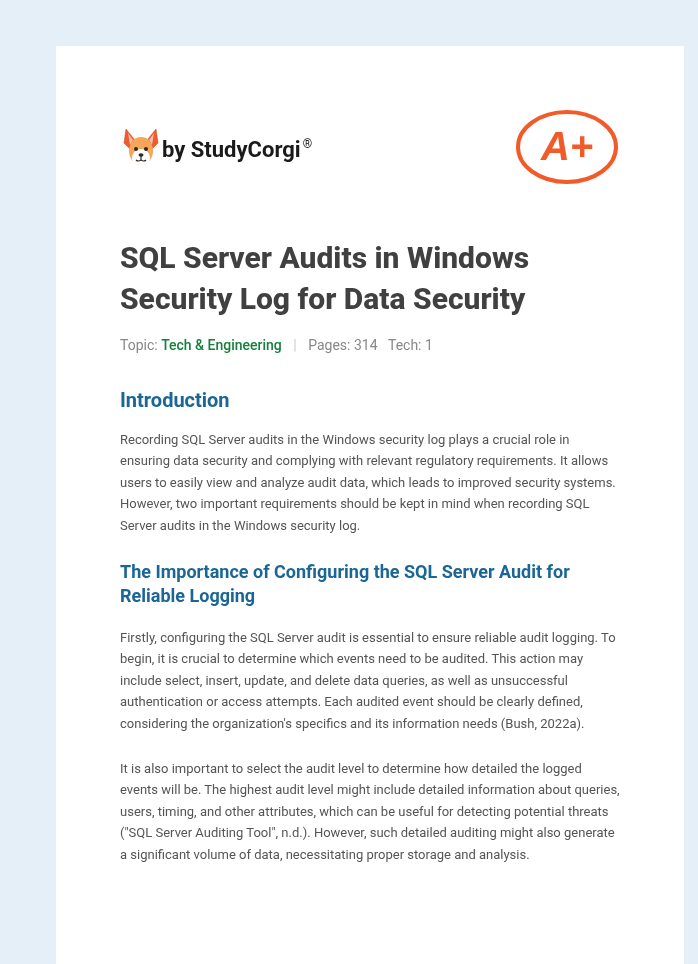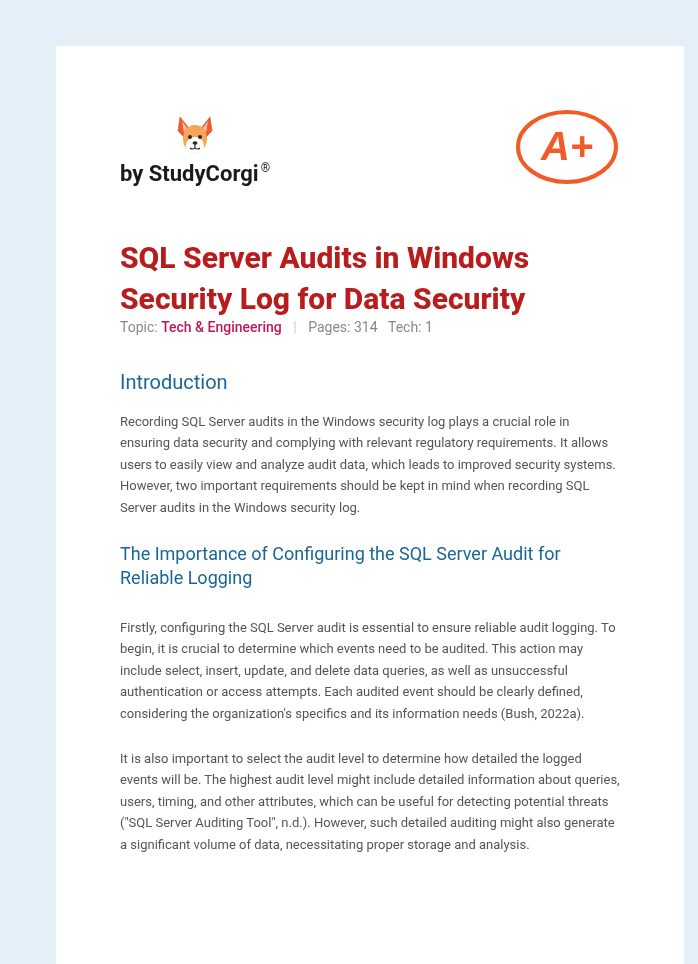--- a/index.html
+++ b/index.html
@@ -25,7 +25,6 @@
     display: flex;
     align-items: center;
     gap: 0;
-    flex-direction: column;
   }
   .brand-text {
     font-size: 22px;

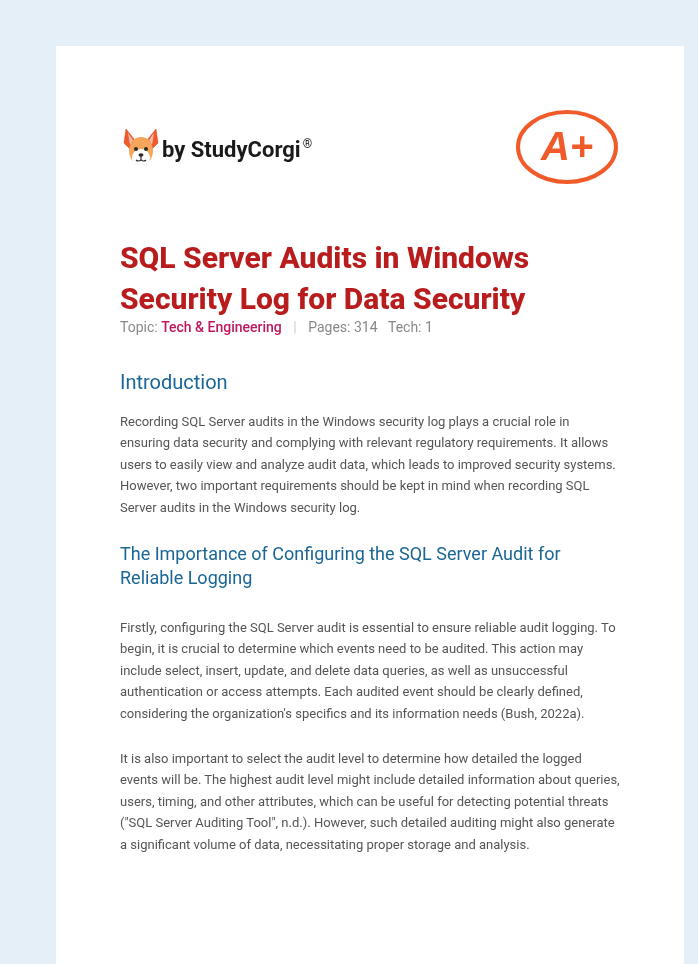--- a/index.html
+++ b/index.html
@@ -41,7 +41,8 @@
     font-size: 30px;
     font-weight: 800;
     line-height: 1.35;
-    color: #b91c1c;
+    color: #404040;
+    margin-bottom: 18px;
   }
   .meta {
     font-size: 14px;

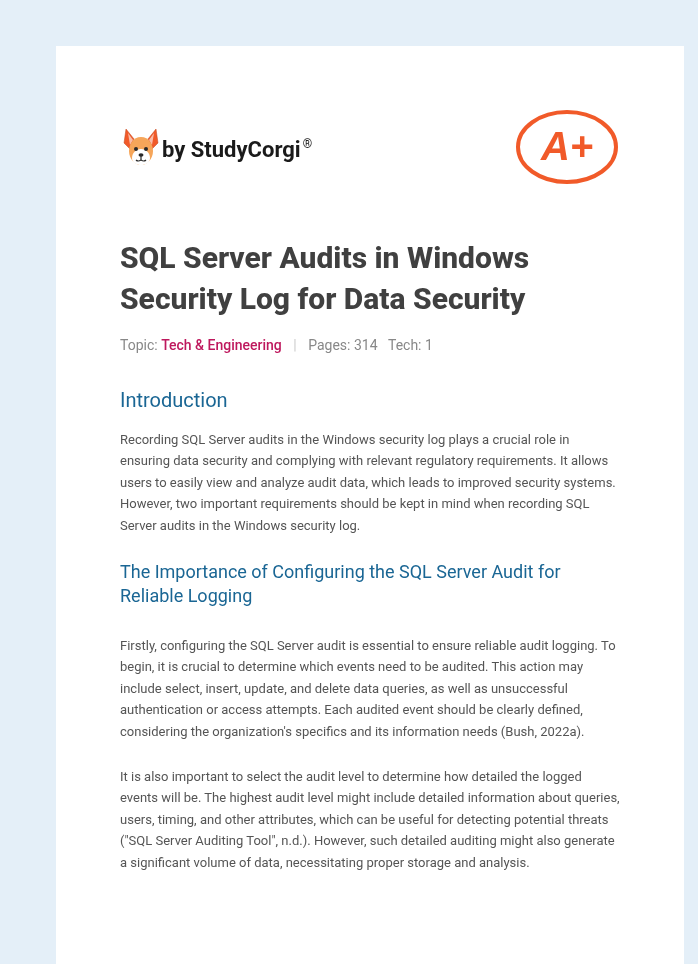--- a/index.html
+++ b/index.html
@@ -50,7 +50,7 @@
     margin-bottom: 34px;
   }
   .meta .topic-link {
-    color: #be185d;
+    color: #15803d;
     font-weight: 500;
   }
   .meta .sep {

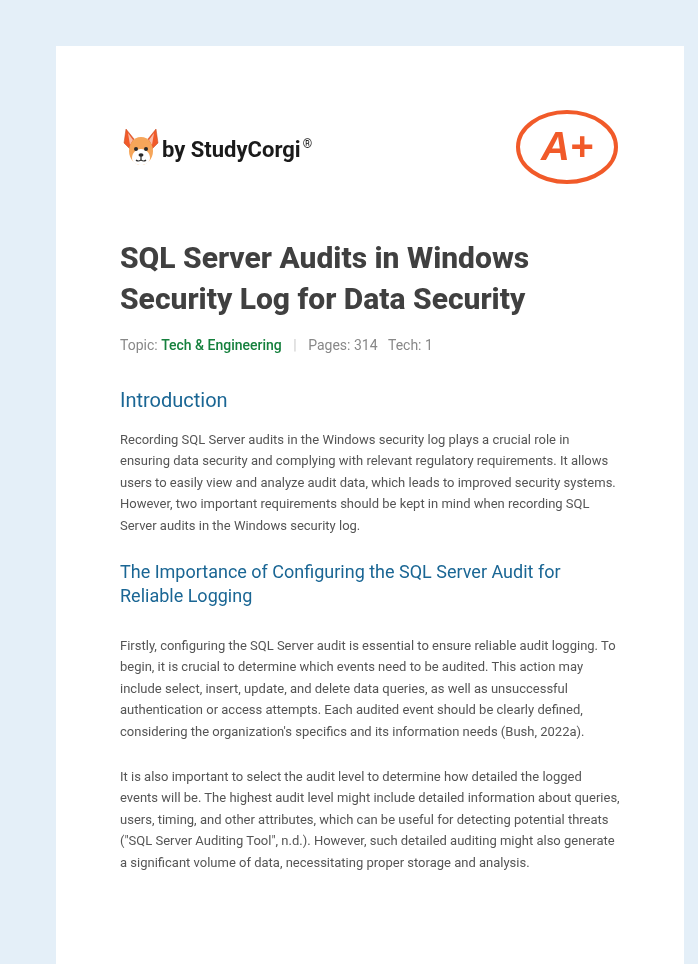--- a/index.html
+++ b/index.html
@@ -59,7 +59,7 @@
   }
   h2 {
     font-size: 20px;
-    font-weight: 400;
+    font-weight: 700;
     color: #1a6694;
     margin-bottom: 16px;
     line-height: 1.3;

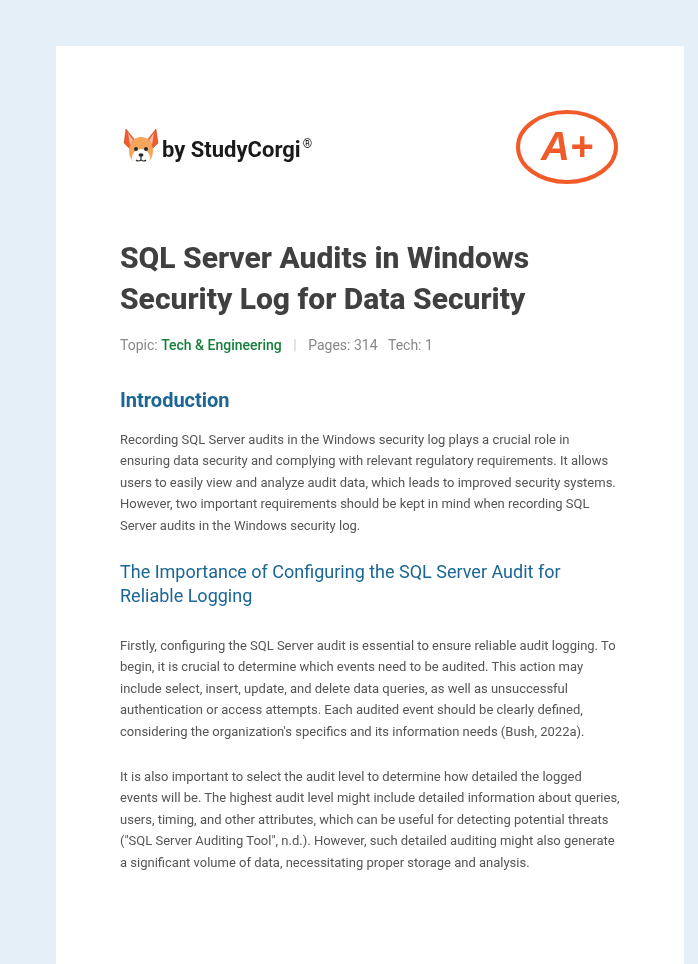--- a/index.html
+++ b/index.html
@@ -66,9 +66,9 @@
   }
   h3 {
     font-size: 18px;
-    font-weight: 400;
+    font-weight: 700;
     color: #1a6694;
-    margin-bottom: 26px;
+    margin-bottom: 18px;
     line-height: 1.35;
   }
   p {

